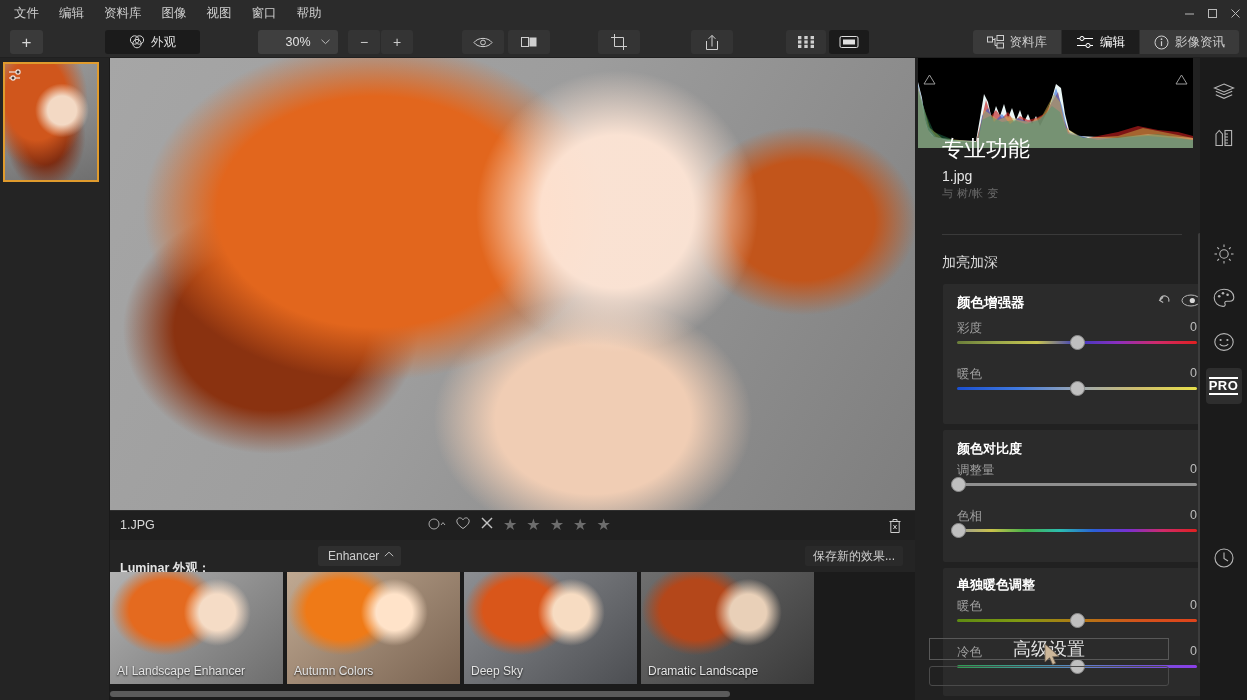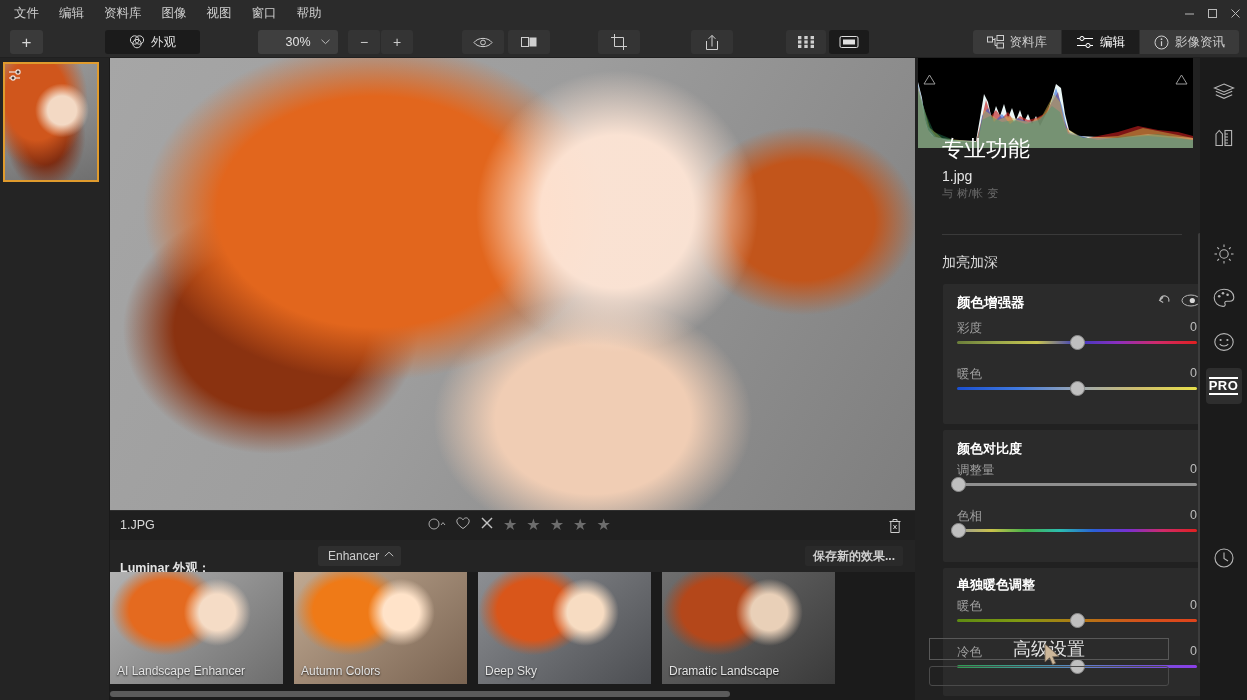--- a/index.html
+++ b/index.html
@@ -121,7 +121,7 @@
   .looks-sel .caret2 { position: absolute; right: 7px; top: 5px; }
   .save-look {
     position: absolute; right: 12px; top: 6px; height: 20px; padding: 0 8px;
-    color: #cfcfcf; font-size: 12px; display: flex; align-items: center; background: #2a2a2a; border-radius: 2px; font-weight: bold;
+    color: #cfcfcf; font-size: 12px; display: flex; align-items: center; background: #2a2a2a; border-radius: 2px;
   }
 
   

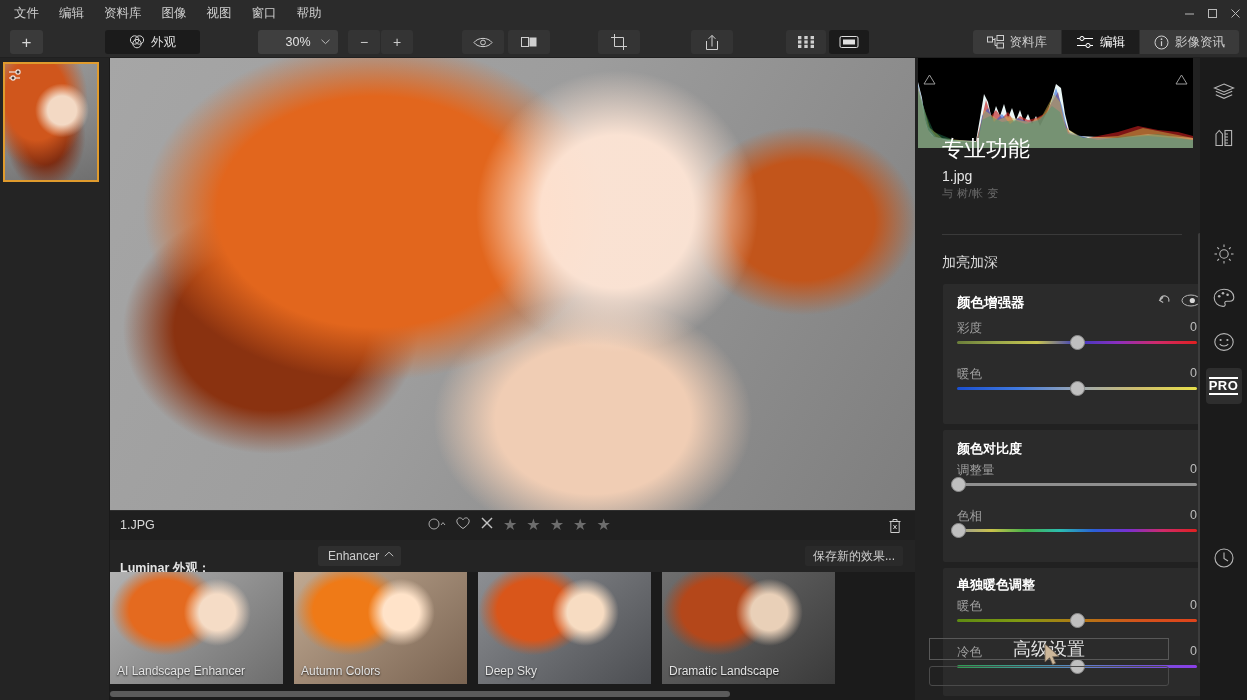--- a/index.html
+++ b/index.html
@@ -127,7 +127,7 @@
   
   .presets {
     position: absolute; top: 572px; left: 110px; width: 805px; height: 116px;
-    background: #1b1b1b; display: flex; gap: 11px; overflow: hidden;
+    background: #1b1b1b; display: flex; gap: 4px; overflow: hidden;
   }
   .preset { position: relative; width: 173px; height: 112px; flex: 0 0 173px; overflow: hidden; background:#555; }
   .preset .pimg { position: absolute; inset: 0; }

